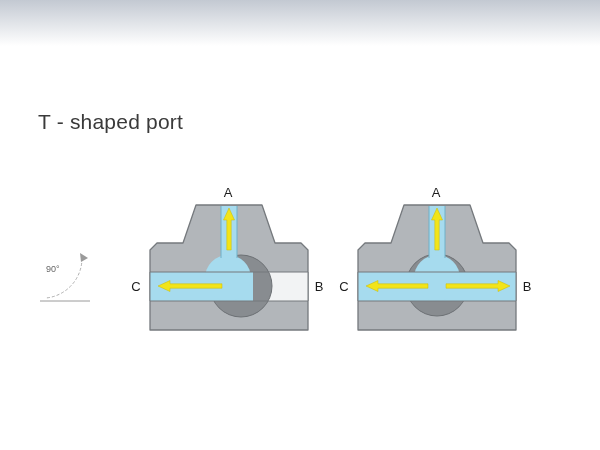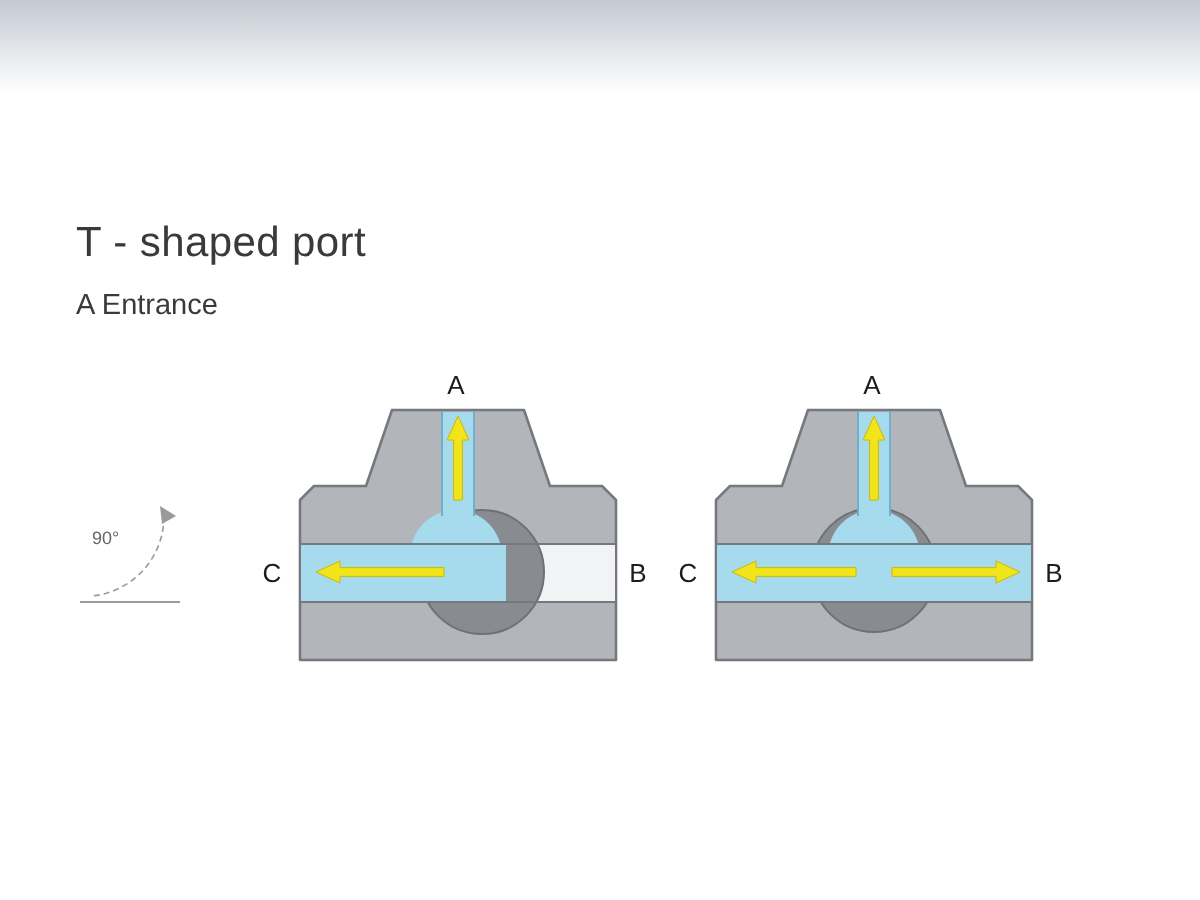--- a/index.html
+++ b/index.html
@@ -41,7 +41,6 @@
   <div class="top-band"></div>
 
   <div class="title">T - shaped port</div>
-  <div class="subtitle">A Entrance</div>
 
   <svg class="abs" style="left:36px;top:250px" width="70" height="58" viewBox="0 0 70 58">
     <text class="angle-text" x="10" y="22">90°</text>

